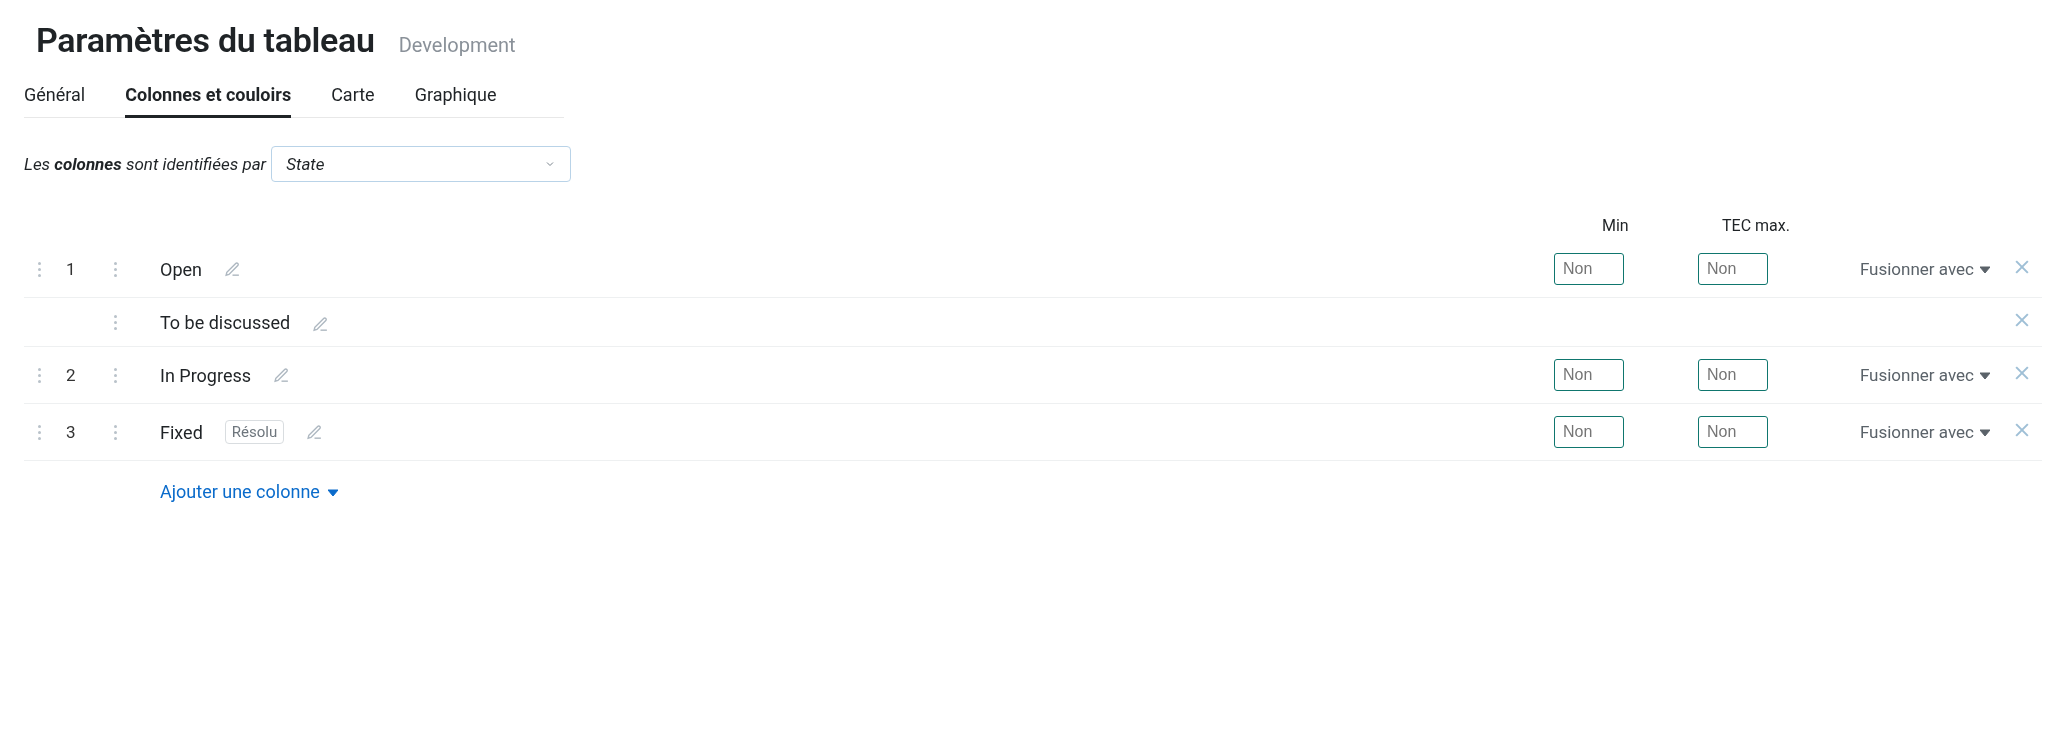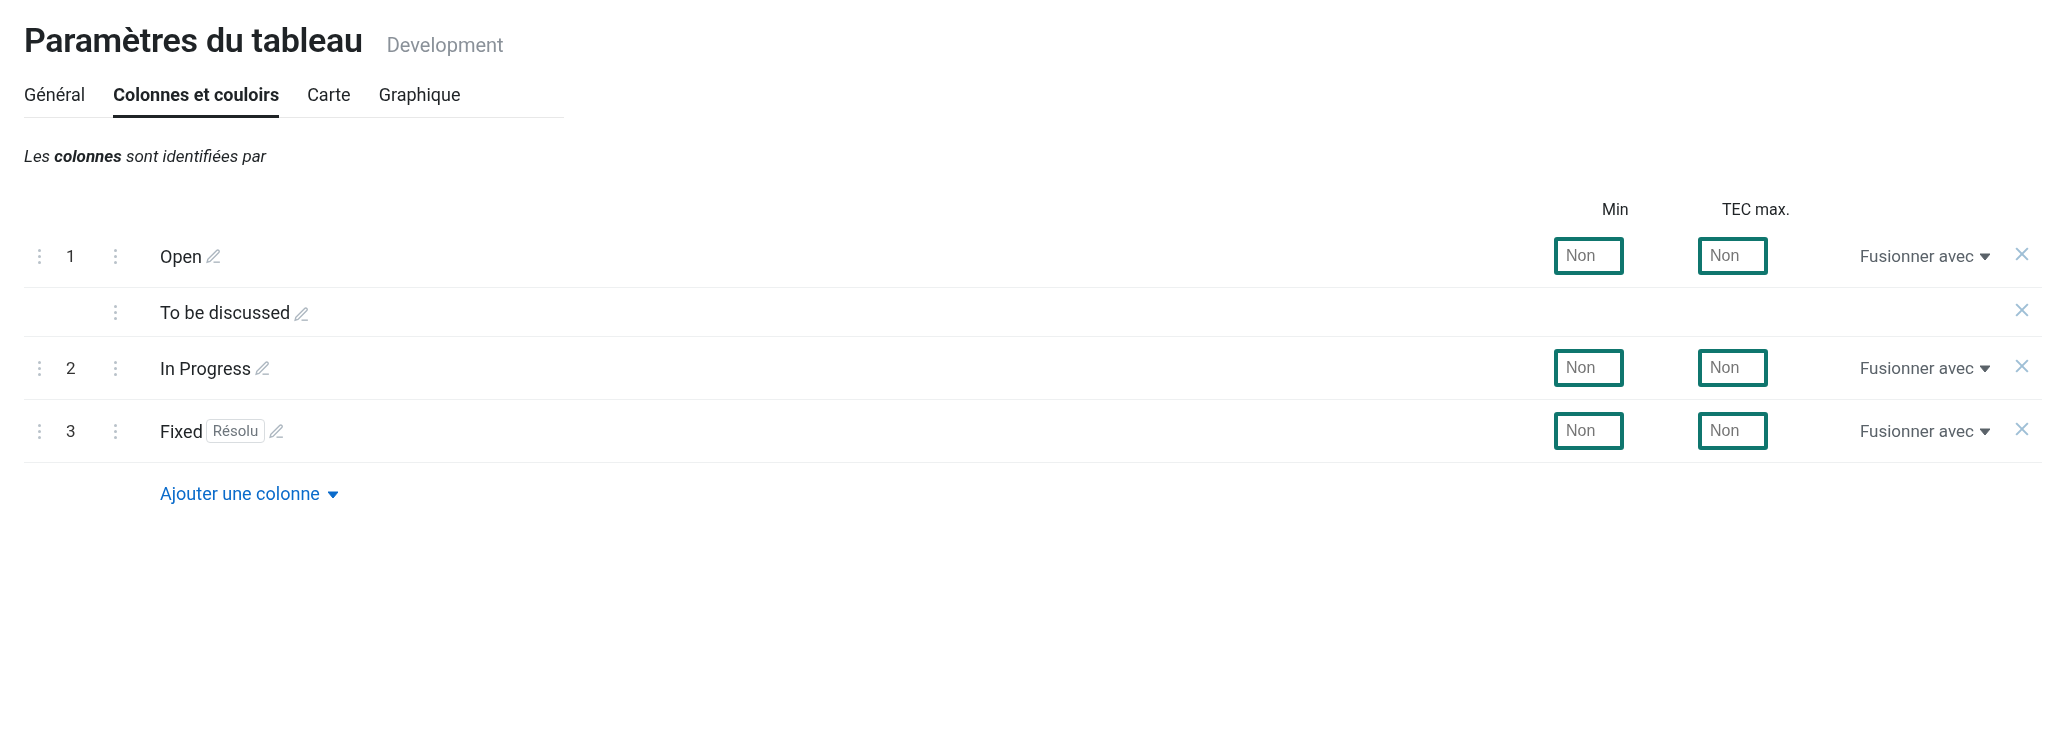--- a/index.html
+++ b/index.html
@@ -18,6 +18,7 @@
     align-items: baseline;
     gap: 24px;
     margin-bottom: 24px;
+    margin-left: 12px;
   }
   .page-title {
     font-size: 34px;

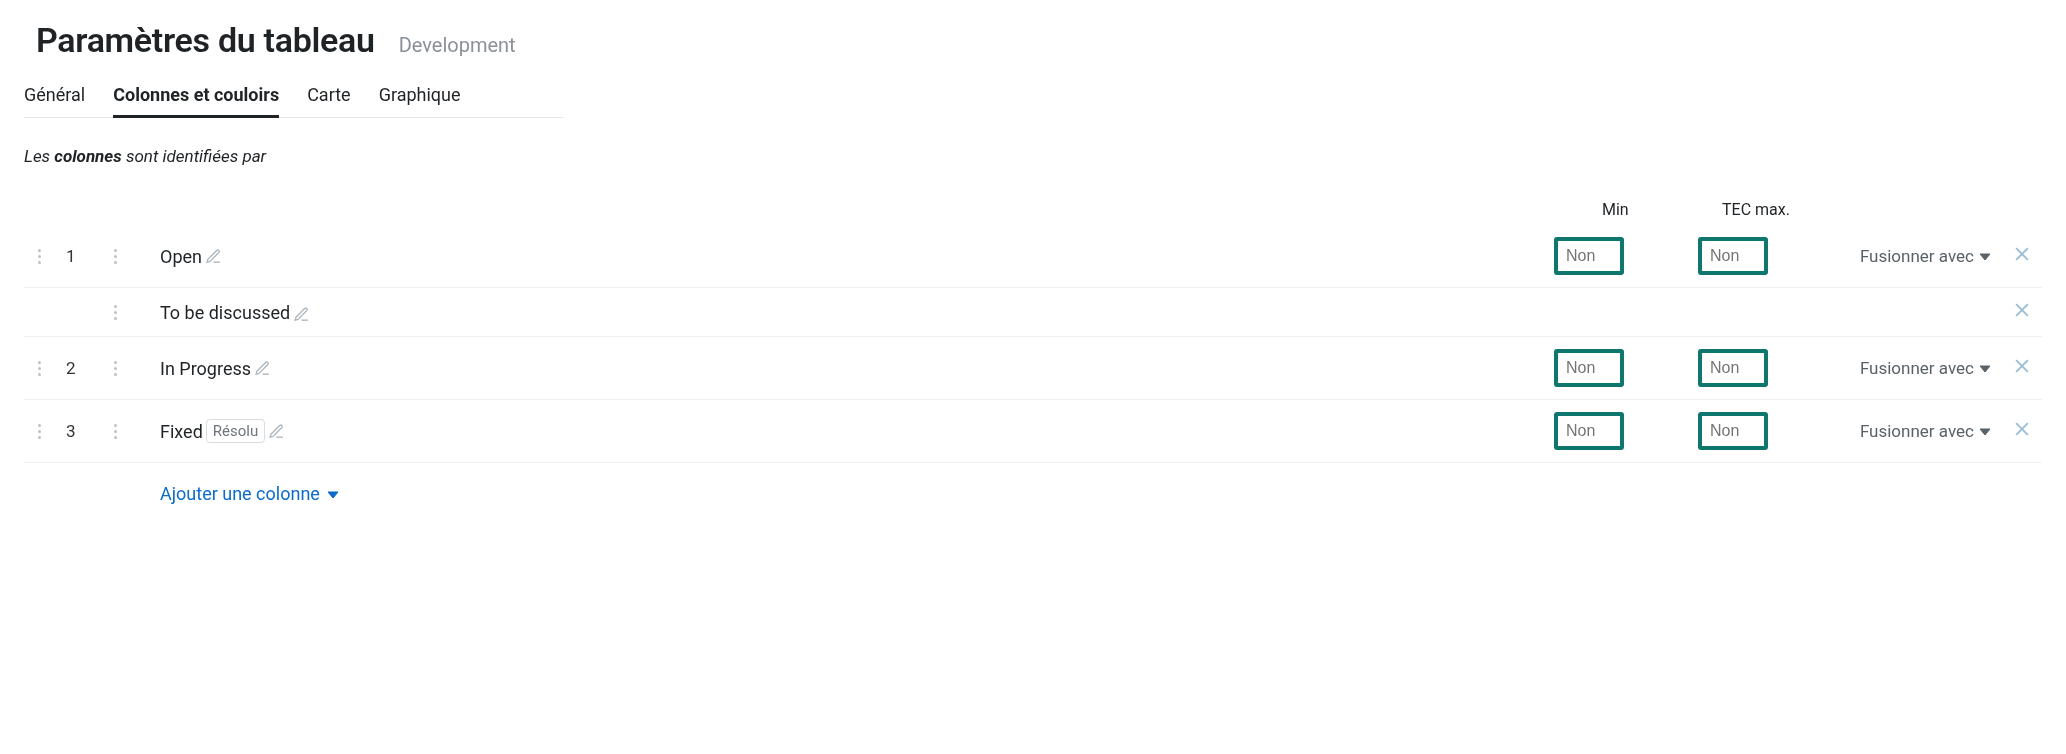--- a/index.html
+++ b/index.html
@@ -35,7 +35,7 @@
   
   .tabs {
     display: flex;
-    gap: 28px;
+    gap: 40px;
     border-bottom: 1px solid #e8e8e8;
     margin-bottom: 28px;
     width: max-content;

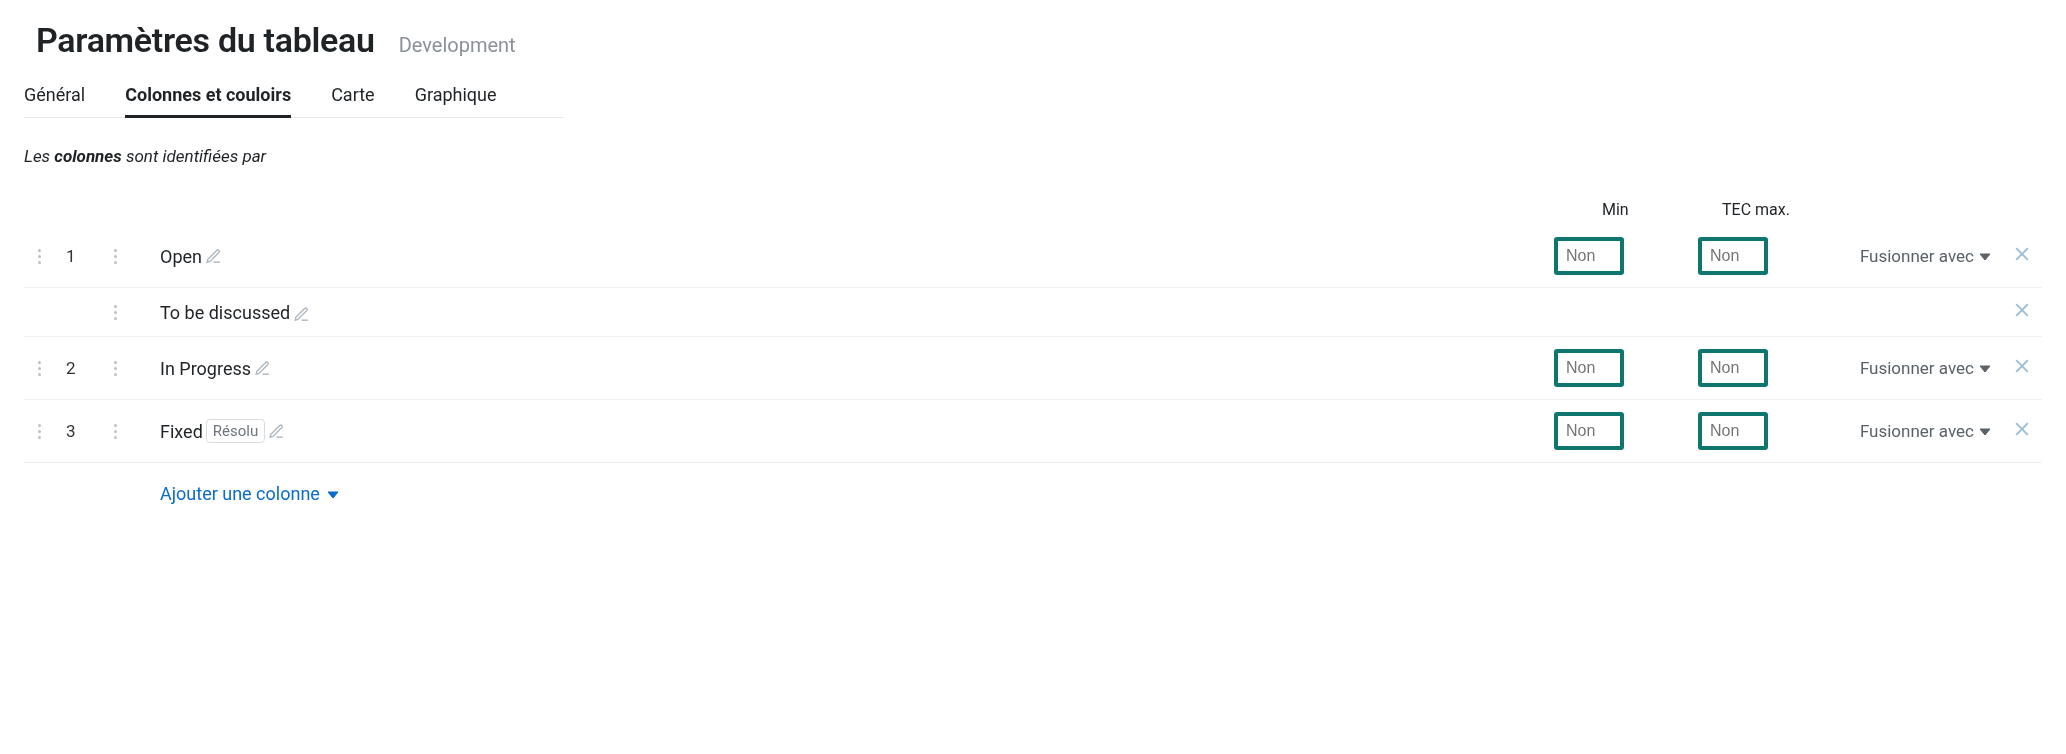--- a/index.html
+++ b/index.html
@@ -221,6 +221,14 @@
   <div class="identifier-text">
     <span>Les </span><b>colonnes</b><span> sont identifiées par</span>
   </div>
+  <div class="select">
+    <span>State</span>
+    <span class="chevron">
+      <svg width="12" height="12" viewBox="0 0 24 24" fill="none" stroke-width="2">
+          <polyline points="6 9 12 15 18 9"></polyline>
+        </svg>
+    </span>
+  </div>
 </div>
 
 <div class="columns-area">

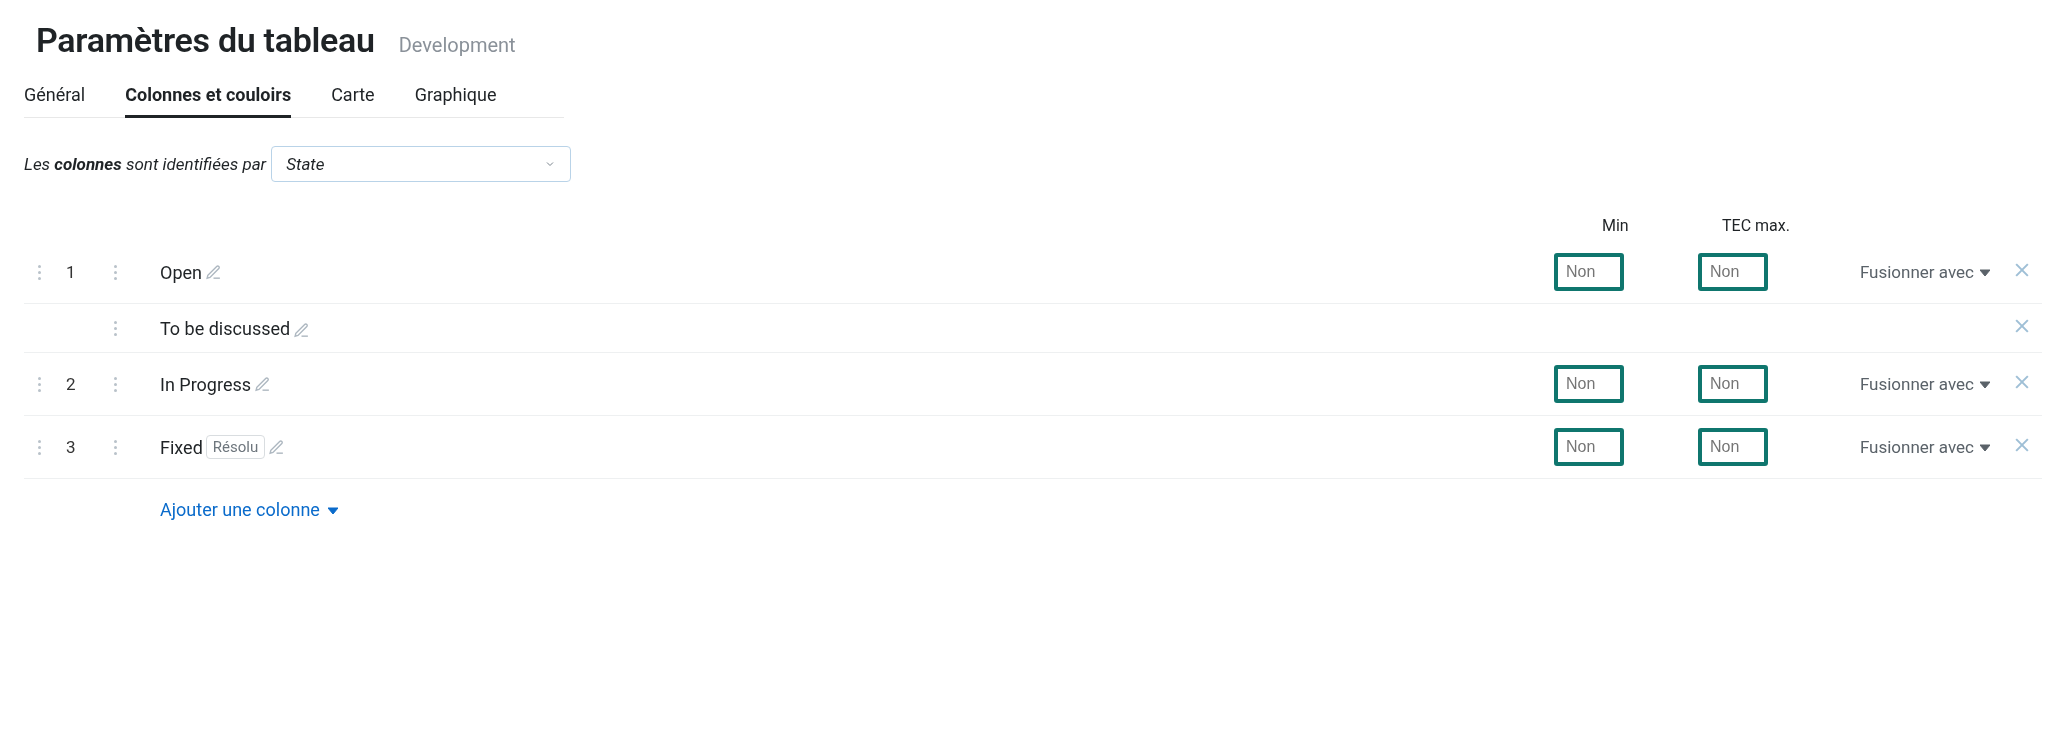--- a/index.html
+++ b/index.html
@@ -125,7 +125,7 @@
     grid-column: 4;
     display: flex;
     align-items: center;
-    gap: 3px;
+    gap: 22px;
     font-size: 18px;
   }
   .badge {

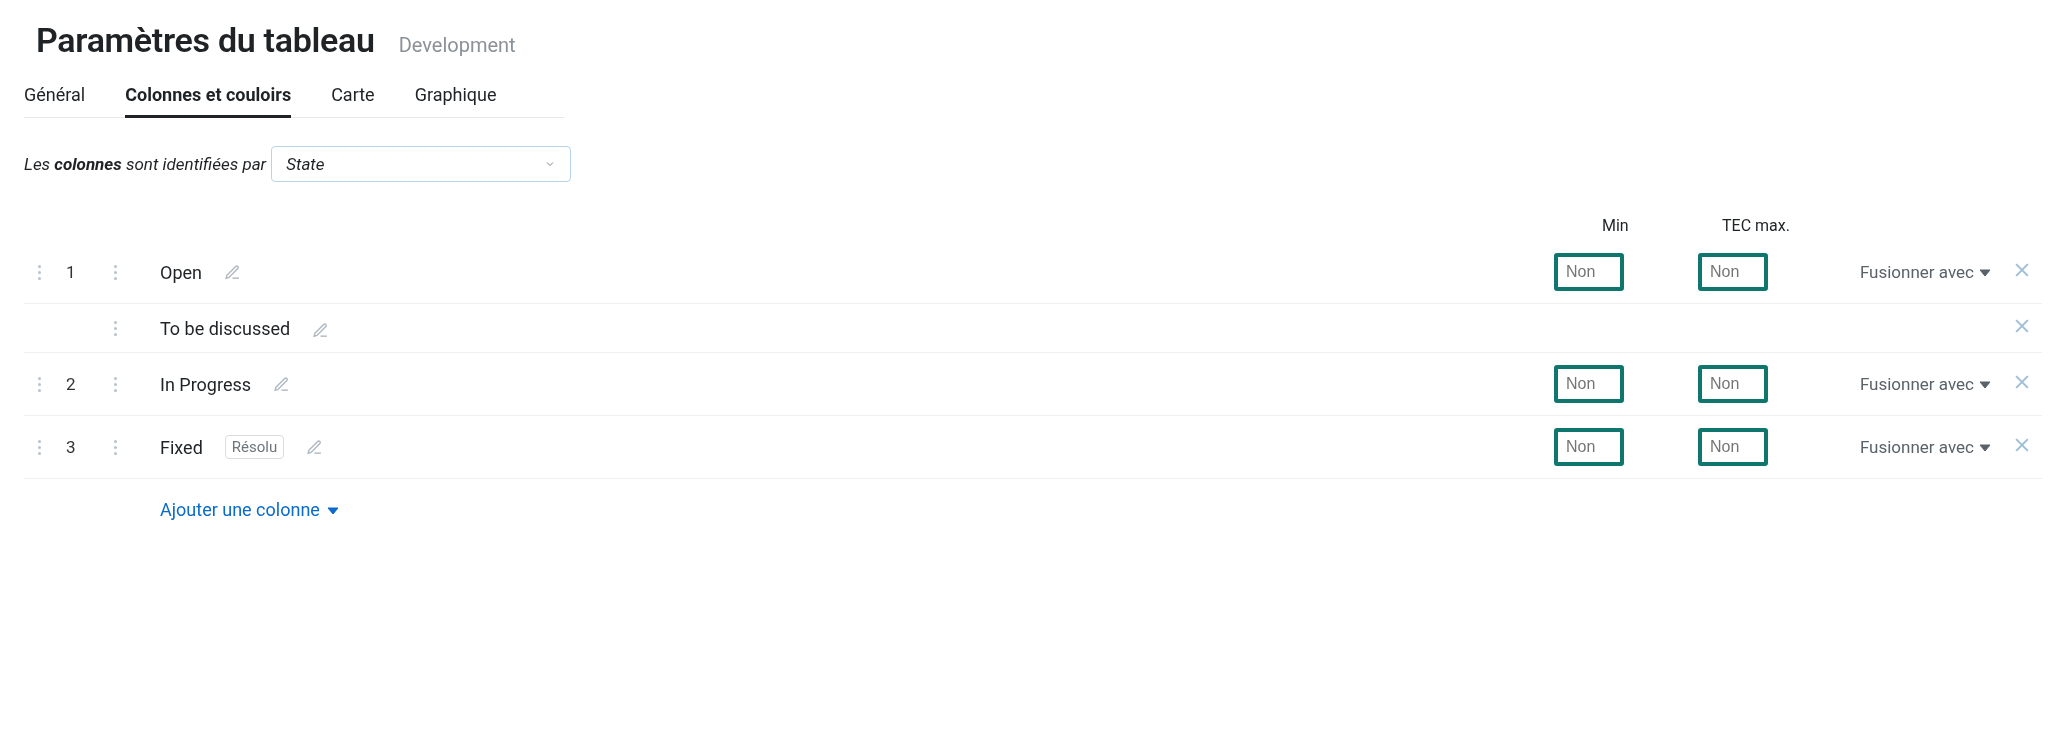--- a/index.html
+++ b/index.html
@@ -148,7 +148,7 @@
   }
   .num-input input {
     width: 70px;
-    border: 4px solid #0f766e;
+    border: 1px solid #0f766e;
     border-radius: 3px;
     padding: 6px 8px;
     font-size: 16px;

